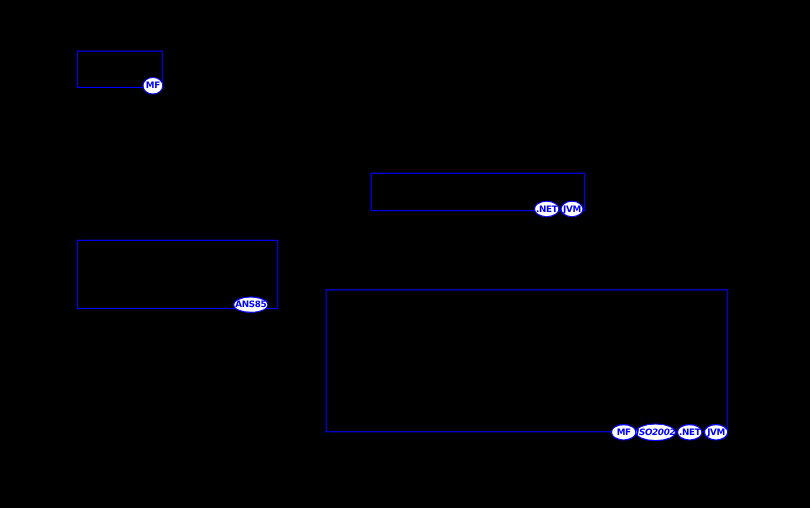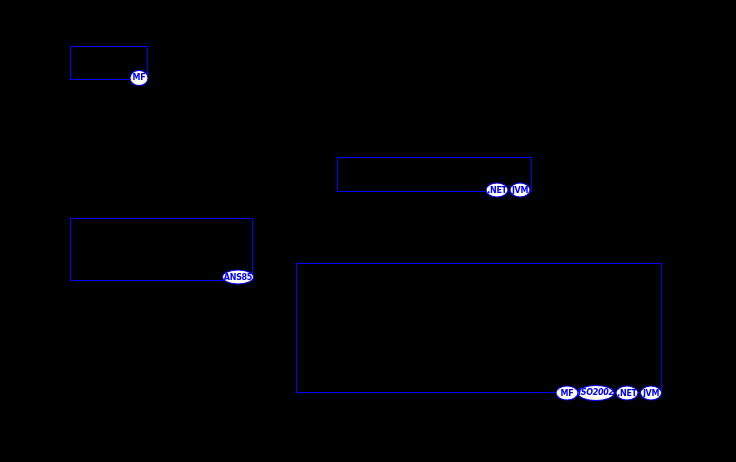--- a/index.html
+++ b/index.html
@@ -52,7 +52,7 @@
   <span class="badge" style="left:520px; top:190px; width:21px; height:15px;">JVM</span>
 
   <div class="box" style="left:70px; top:218px; width:183px; height:63px;"></div>
-  <span class="badge" style="left:238px; top:277px; width:32px; height:15px;">ANS85</span>
+  <span class="badge" style="left:228px; top:277px; width:32px; height:15px;">ANS85</span>
 
   <div class="box" style="left:296px; top:263px; width:366px; height:130px;"></div>
   <span class="badge" style="left:567px; top:393px; width:23px; height:15px;">MF</span>

